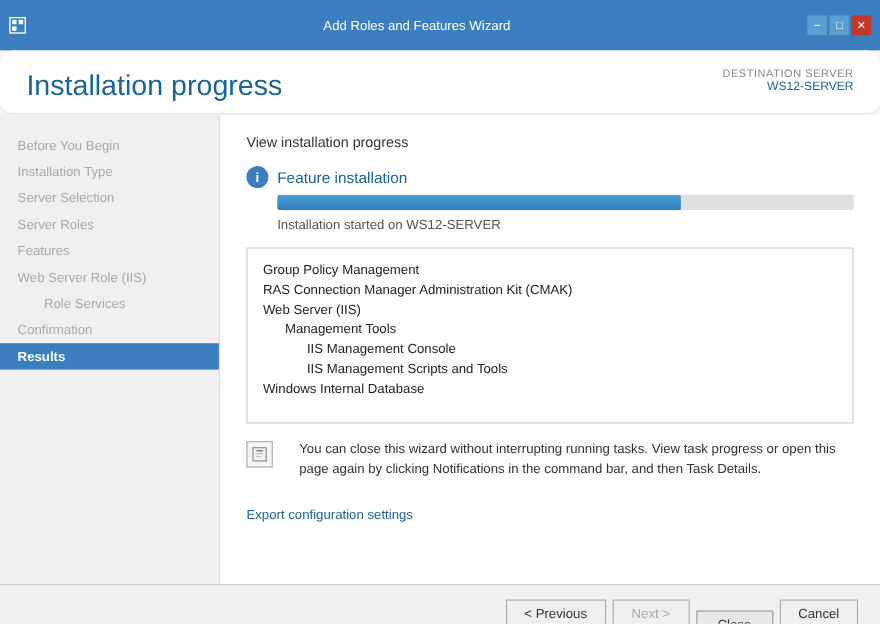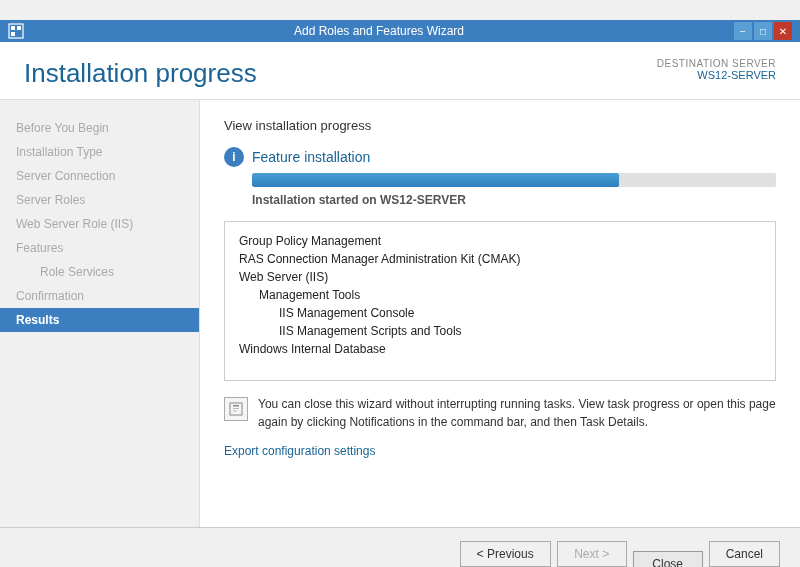--- a/index.html
+++ b/index.html
@@ -15,12 +15,11 @@
     
     .title-bar {
       background: #3c7fc0;
-      height: 22px;
+      height: 46px;
       display: flex;
       align-items: center;
       padding: 0 8px;
       color: white;
-      margin-top: 20px;
     }
     .title-bar-title {
       flex: 1;

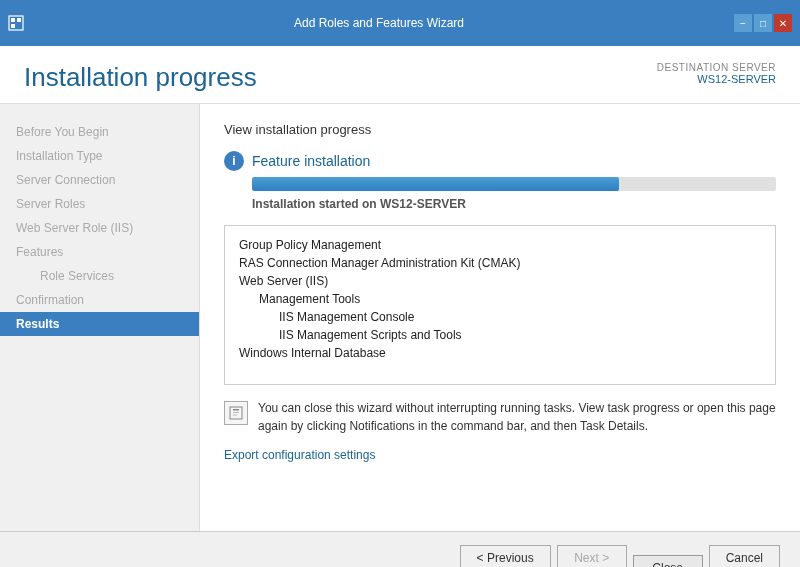--- a/index.html
+++ b/index.html
@@ -66,6 +66,7 @@
       justify-content: space-between;
       align-items: flex-start;
       border-bottom: 1px solid #ddd;
+      border-radius: 12px;
     }
     .header-title {
       font-size: 26px;

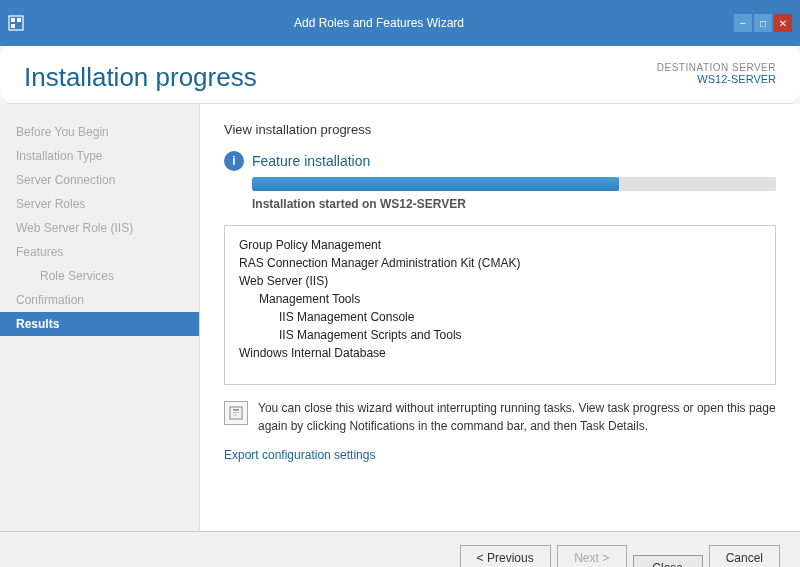--- a/index.html
+++ b/index.html
@@ -301,7 +301,7 @@
 
     <div class="sidebar-item">Before You Begin</div>
         <div class="sidebar-item">Installation Type</div>
-        <div class="sidebar-item">Server Connection</div>
+        <div class="sidebar-item">Server Selection</div>
         <div class="sidebar-item">Server Roles</div>
         <div class="sidebar-item">Web Server Role (IIS)</div>
         <div class="sidebar-item">Features</div>

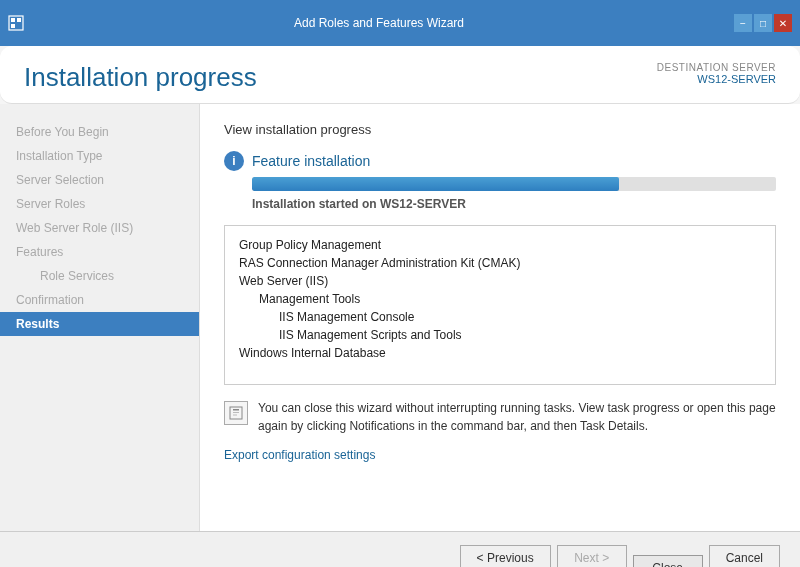--- a/index.html
+++ b/index.html
@@ -178,7 +178,6 @@
       margin-left: 28px;
       font-size: 12px;
       color: #555;
-      font-weight: bold;
     }
 
     

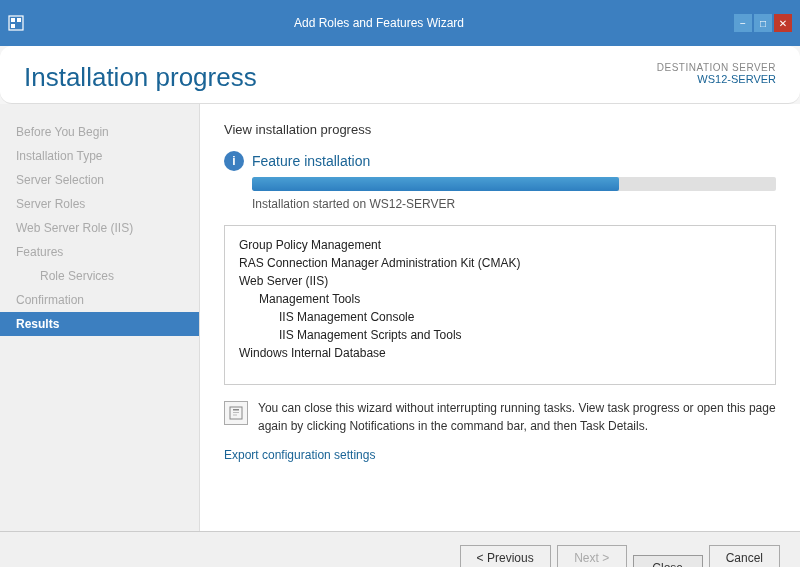--- a/index.html
+++ b/index.html
@@ -302,8 +302,8 @@
         <div class="sidebar-item">Installation Type</div>
         <div class="sidebar-item">Server Selection</div>
         <div class="sidebar-item">Server Roles</div>
+        <div class="sidebar-item">Features</div>
         <div class="sidebar-item">Web Server Role (IIS)</div>
-        <div class="sidebar-item">Features</div>
         <div class="sidebar-item sub">Role Services</div>
         <div class="sidebar-item">Confirmation</div>
         <div class="sidebar-item active">Results</div>

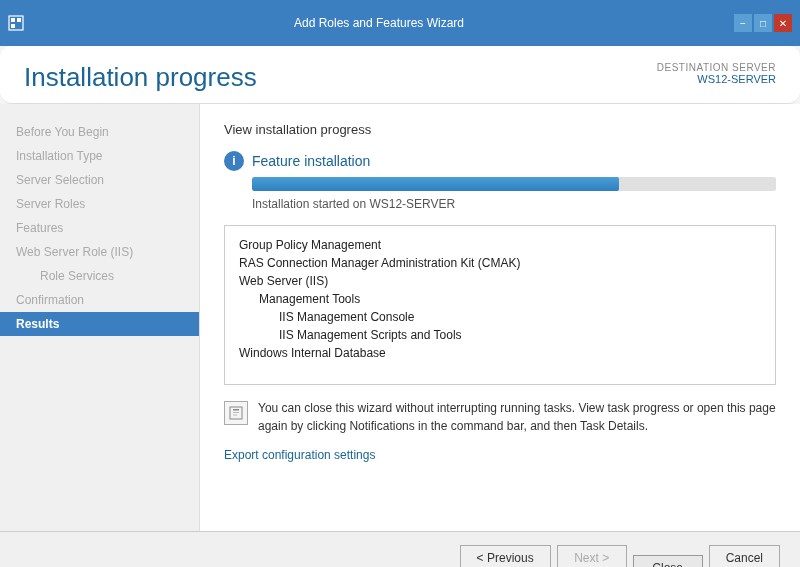--- a/index.html
+++ b/index.html
@@ -203,9 +203,9 @@
     
     .info-note {
       display: flex;
-      gap: 10px;
+      gap: 24px;
       align-items: flex-start;
-      margin-bottom: 12px;
+      margin-bottom: 25px;
     }
     .info-note-icon {
       width: 24px;

